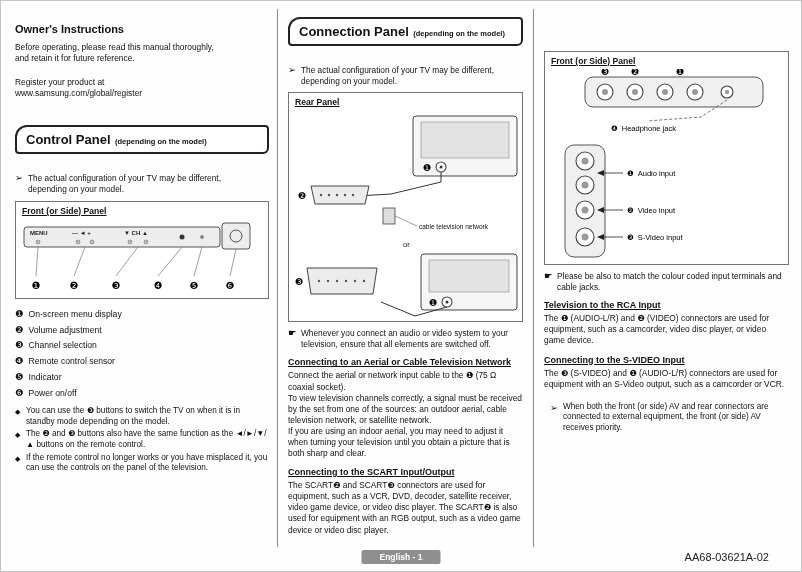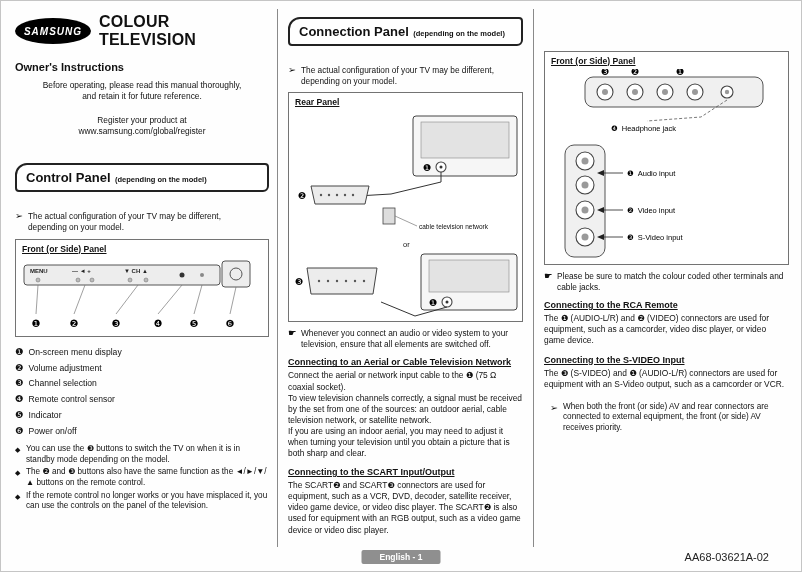--- a/index.html
+++ b/index.html
@@ -82,12 +82,6 @@
 
   <div class="col col-left">
 
-    <div class="brand-row">
-      <div class="samsung-logo">
-        <span>SAMSUNG</span>
-      </div>
-      <div class="page-title">COLOUR TELEVISION</div>
-    </div>
 
     <div class="owners-heading">Owner's Instructions</div>
     <p class="center-text">Before operating, please read this manual thoroughly,

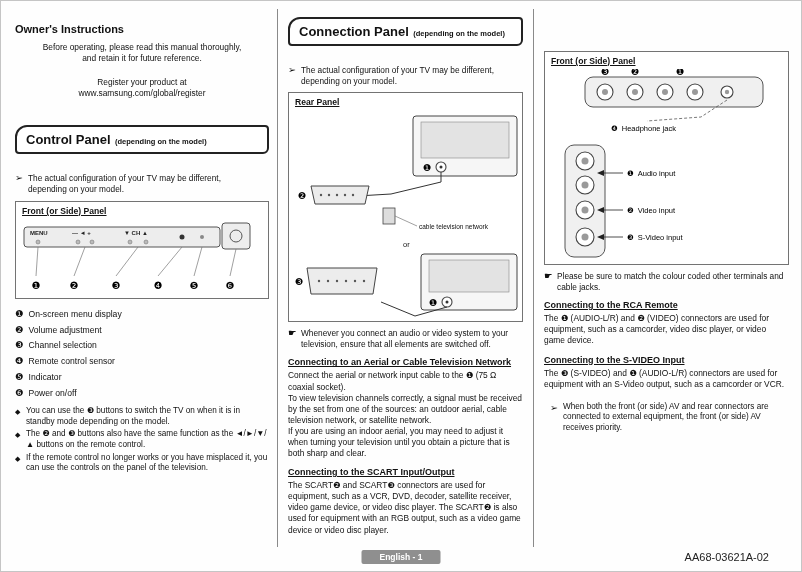--- a/index.html
+++ b/index.html
@@ -17,7 +17,7 @@
   .page-title { font-size:16px; font-weight:bold; margin-left:8px; letter-spacing:0.2px; }
 
   .owners-heading { font-weight:bold; font-size:11px; margin-top:12px; }
-  .center-text { text-align:center; font-size:8.4px; line-height:1.35; margin-top:7px; white-space:pre-line; }
+  .center-text { font-size:8.4px; line-height:1.35; margin-top:7px; white-space:pre-line; }
   .register { margin-top:12px; }
 
   .sec-header { border:2px solid #222; border-radius:12px 4px 6px 4px; padding:3px 6px 4px 9px; margin:6px 0 19px 0; background:#fff; }

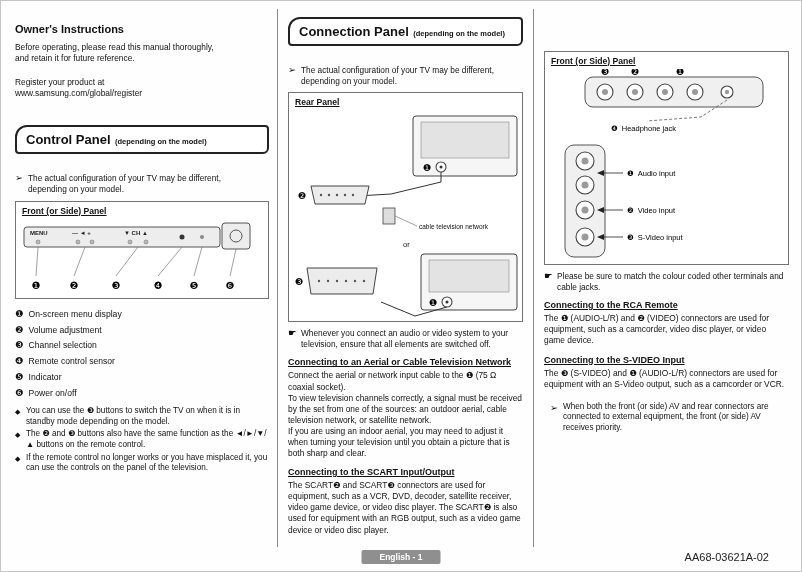--- a/index.html
+++ b/index.html
@@ -295,7 +295,7 @@
 
     <div class="note">
       <span class="ic">☛</span>
-      <span class="nt">Please be sure to match the colour coded other terminals and cable jacks.</span>
+      <span class="nt">Please be also to match the colour coded input terminals and cable jacks.</span>
     </div>
 
     <div class="sub">

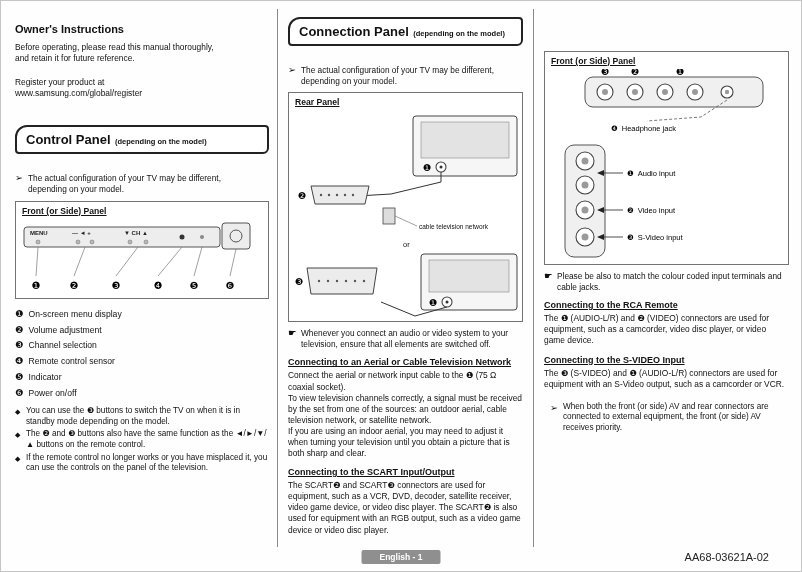--- a/index.html
+++ b/index.html
@@ -299,7 +299,7 @@
     </div>
 
     <div class="sub">
-      <div class="sub-h">Connecting to the RCA Remote</div>
+      <div class="sub-h">Television to the RCA Input</div>
       <p class="body">The ❶ (AUDIO-L/R) and ❷ (VIDEO) connectors are used for equipment, such as a camcorder, video disc player, or video game device.</p>
     </div>
 

